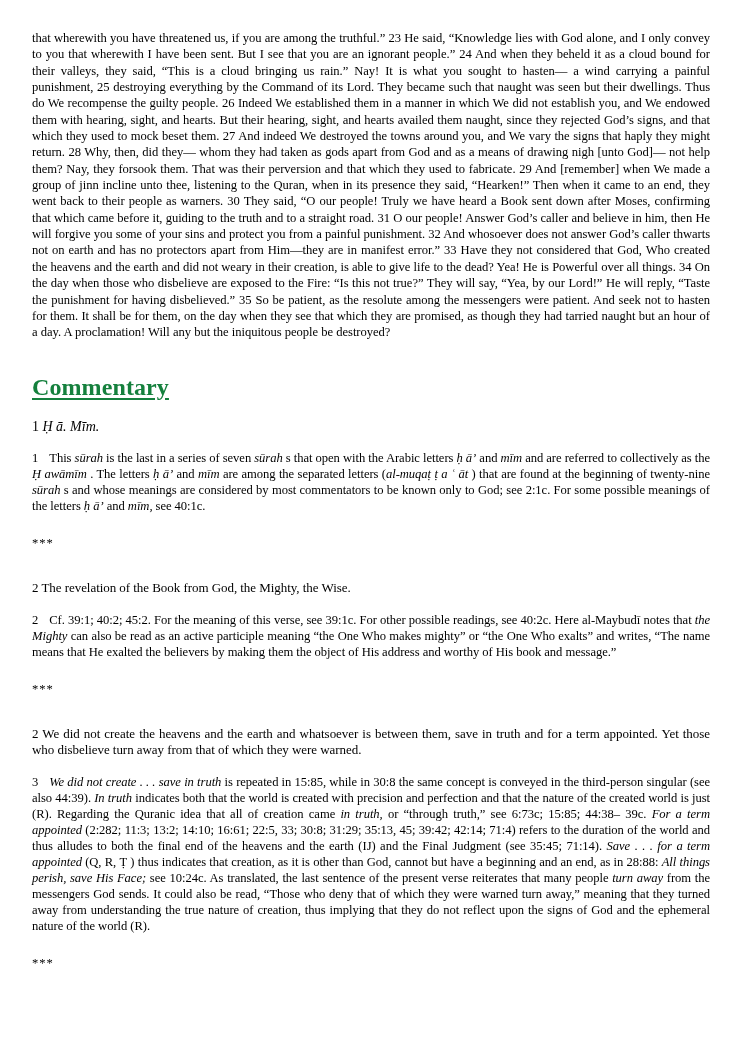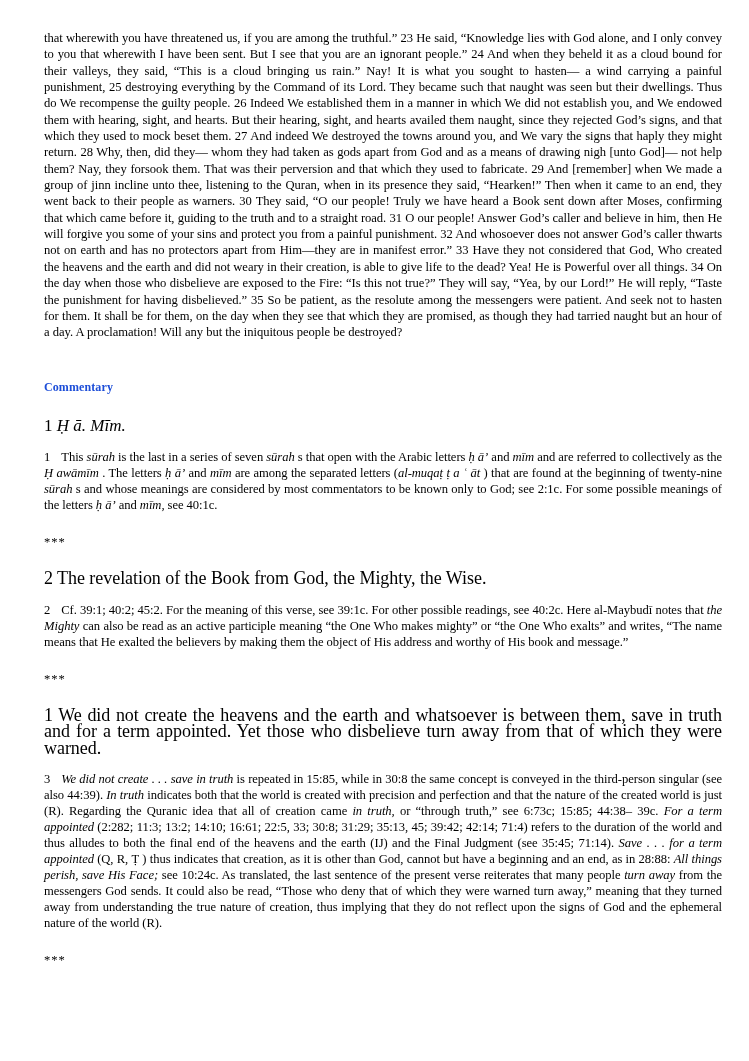--- a/index.html
+++ b/index.html
@@ -23,7 +23,7 @@
   }
   .content {
     position: absolute;
-    left: 44px;
+    left: 32px;
     top: 30px;
     width: 678px;
   }

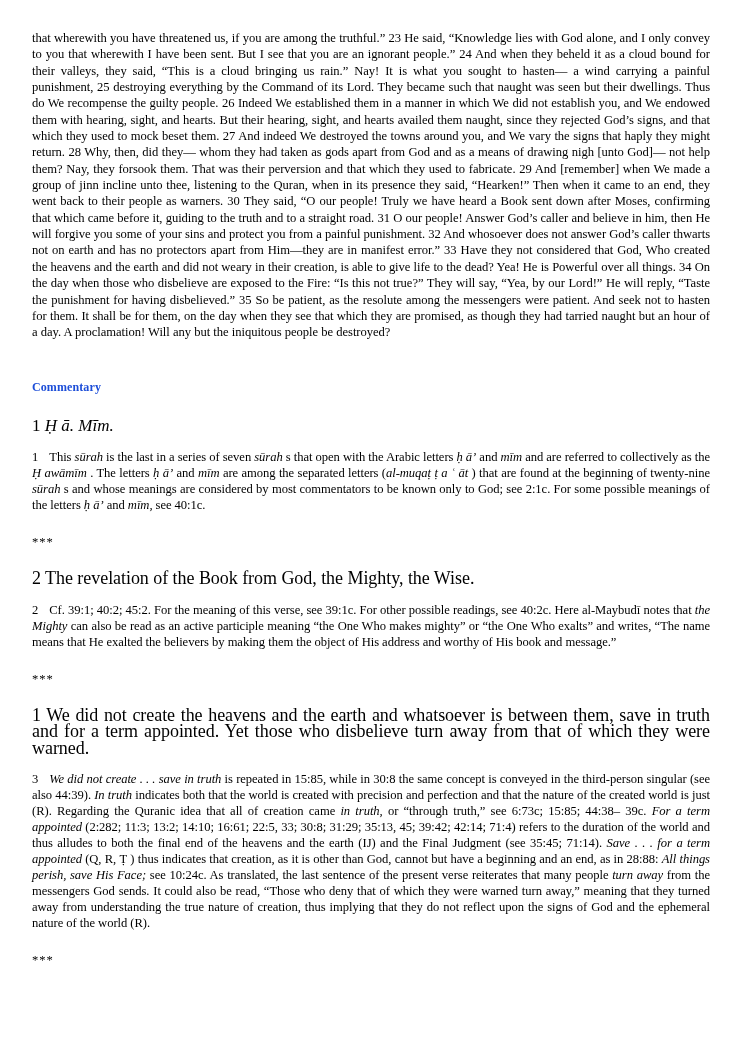--- a/index.html
+++ b/index.html
@@ -41,10 +41,11 @@
   }
   .section-heading {
     display: inline-block;
-    color: #1d4ed8;
+    color: #15803d;
     font-weight: bold;
-    font-size: 12px;
+    font-size: 24px;
     line-height: 22px;
+    text-decoration: underline;
     text-underline-offset: 3px;
     margin-top: 35px;
     margin-bottom: 0;

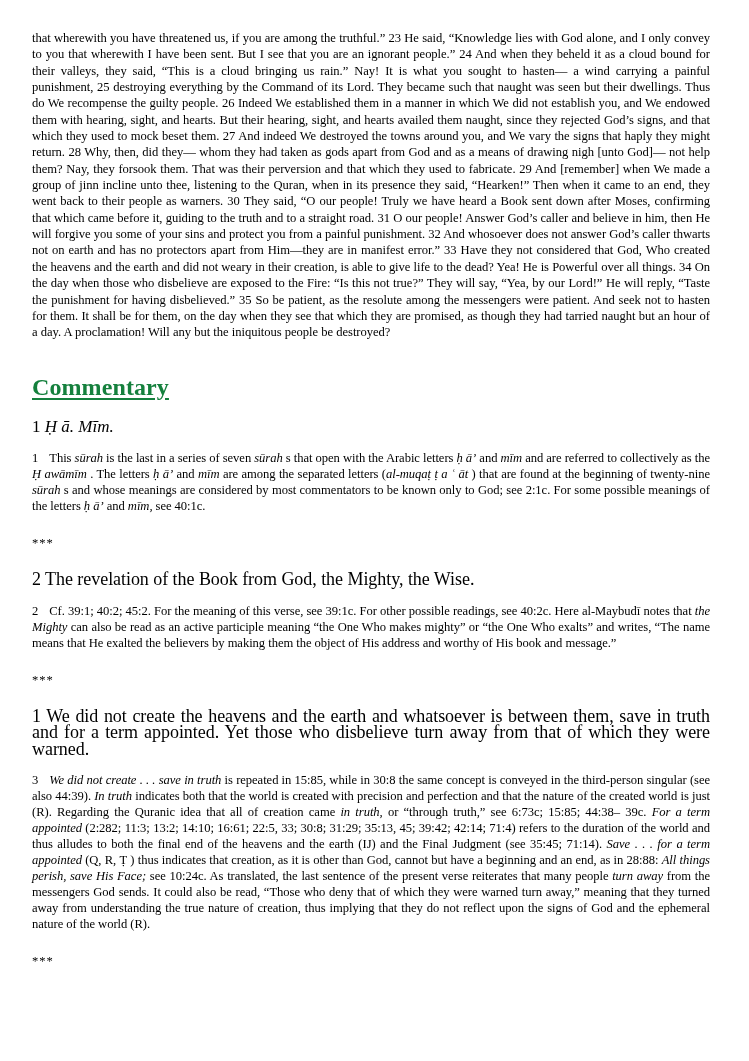--- a/index.html
+++ b/index.html
@@ -56,7 +56,7 @@
     margin-bottom: 0;
   }
   .verse-line {
-    font-size: 17px;
+    font-size: 14px;
     line-height: 16.35px;
     text-align: left;
     margin-top: 20px;

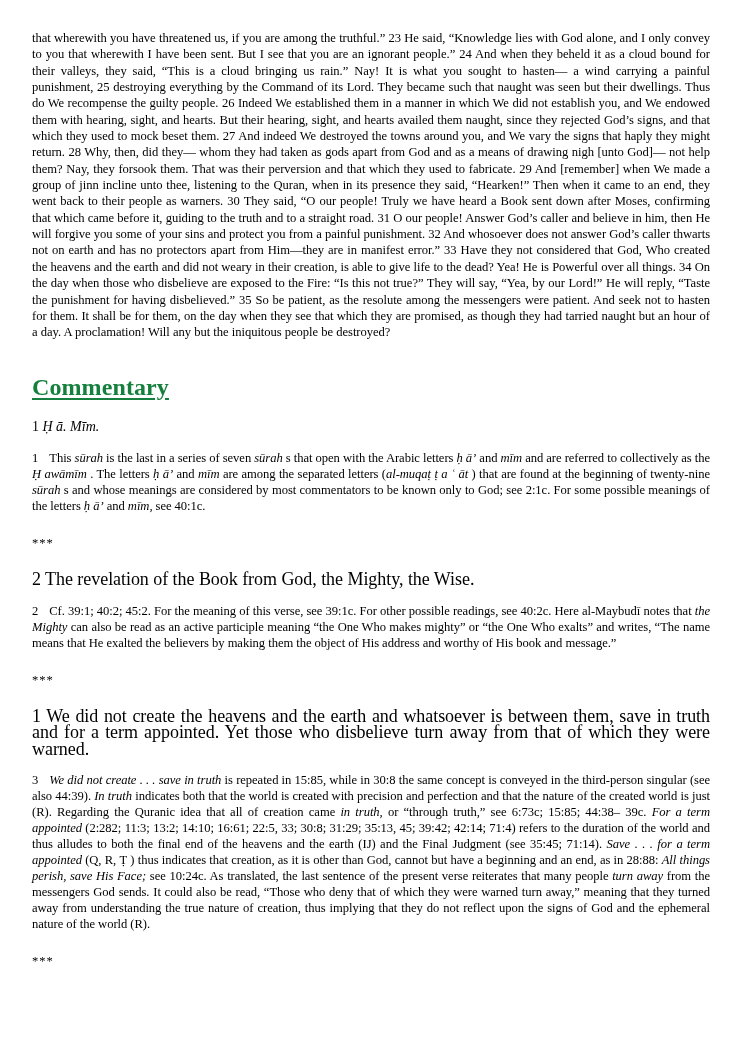--- a/index.html
+++ b/index.html
@@ -62,11 +62,11 @@
     margin-top: 20px;
   }
   .verse-quote {
-    font-size: 18px;
+    font-size: 13px;
     line-height: 16.35px;
     text-align: justify;
     text-justify: inter-word;
-    margin-top: 20px;
+    margin-top: 29px;
     letter-spacing: -0.05px;
   }
   .commentary-note {

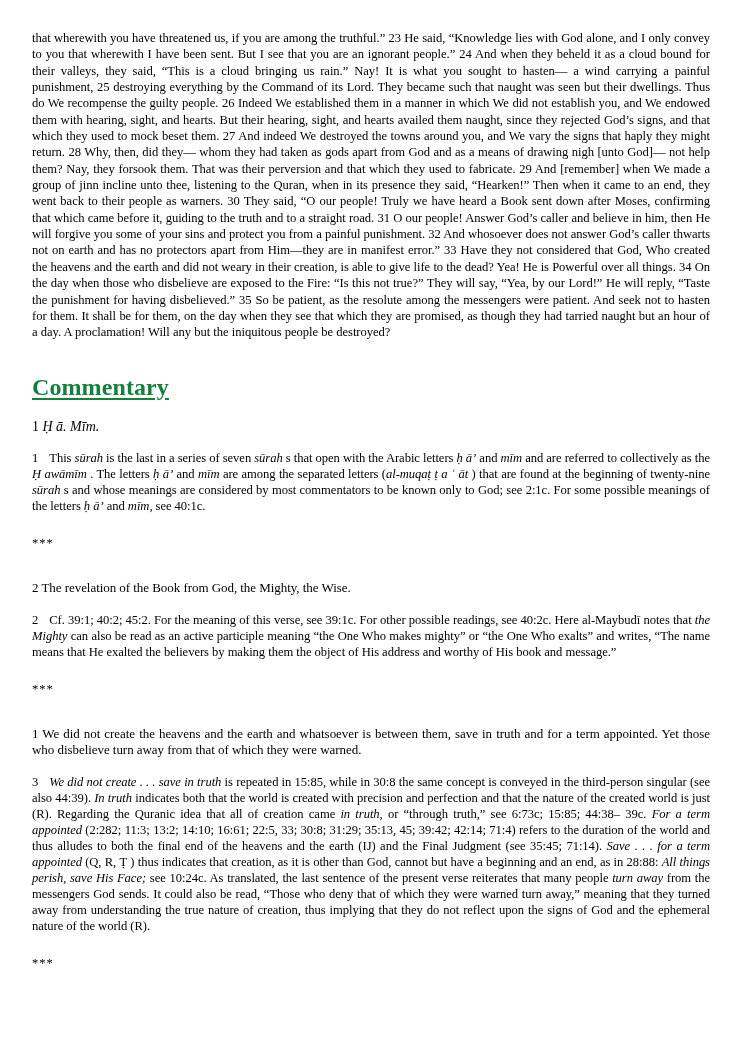--- a/index.html
+++ b/index.html
@@ -115,7 +115,7 @@
 
     <p class="asterisks">***</p>
 
-    <p class="verse-quote">1 We did not create the heavens and the earth and whatsoever is between them, save in truth and for a term appointed. Yet those who disbelieve turn away from that of which they were warned.</p>
+    <p class="verse-quote">2 We did not create the heavens and the earth and whatsoever is between them, save in truth and for a term appointed. Yet those who disbelieve turn away from that of which they were warned.</p>
 
     <p class="commentary-note"><span class="note-num">3</span><span><i>We did not create . . . save in truth</i><span> is repeated in 15:85, while in 30:8 the same concept is conveyed in the third-person singular (see also 44:39). </span><i>In truth</i><span> indicates both that the world is created with precision and perfection and that the nature of the created world is just (R). Regarding the Quranic idea that all of creation came </span><i>in truth,</i><span> or “through truth,” see 6:73c; 15:85; 44:38– 39c. </span><i>For a term appointed</i><span> (2:282; 11:3; 13:2; 14:10; 16:61; 22:5, 33; 30:8; 31:29; 35:13, 45; 39:42; 42:14; 71:4) refers to the duration of the world and thus alludes to both the final end of the heavens and the earth (IJ) and the Final Judgment (see 35:45; 71:14). </span><i>Save . . . for a term appointed</i><span> (Q, R, Ṭ ) thus indicates that creation, as it is other than God, cannot but have a beginning and an end, as in 28:88: </span><i>All things perish, save His Face;</i><span> see 10:24c. As translated, the last sentence of the present verse reiterates that many people </span><i>turn away</i><span> from the messengers God sends. It could also be read, “Those who deny that of which they were warned turn away,” meaning that they turned away from understanding the true nature of creation, thus implying that they do not reflect upon the signs of God and the ephemeral nature of the world (R).</span></span></p>
 

